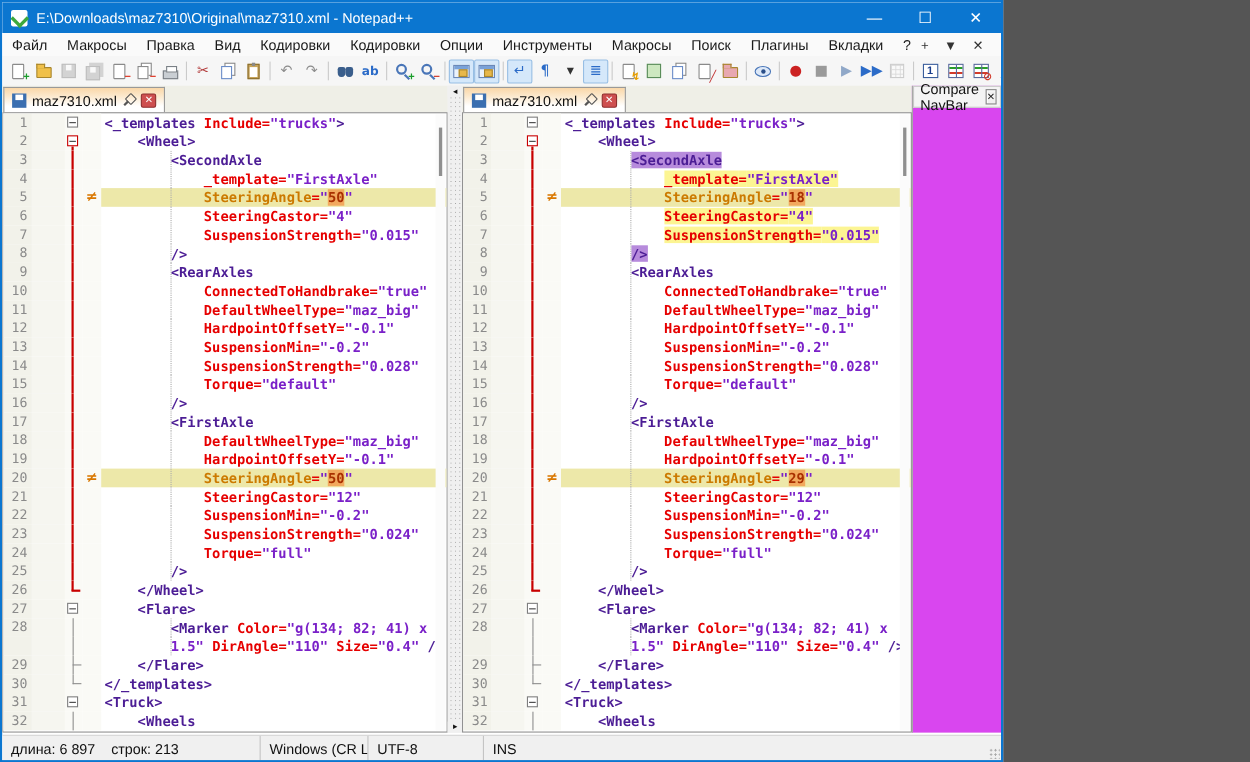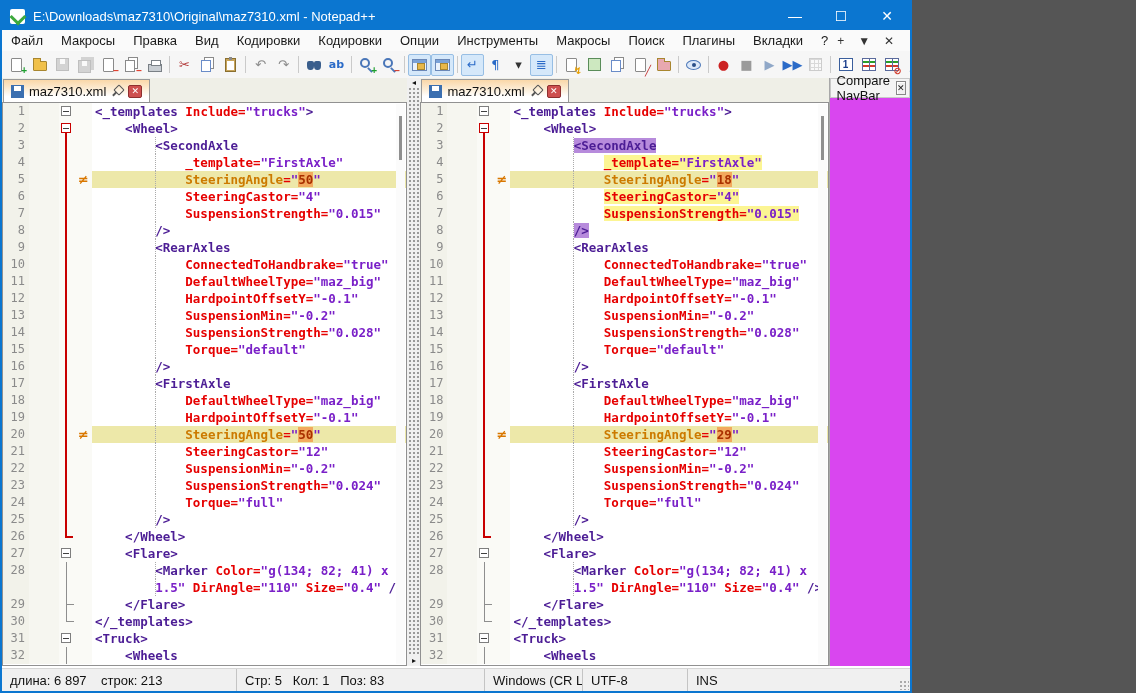--- a/index.html
+++ b/index.html
@@ -970,7 +970,6 @@
 
   <div class="statusbar" id="statusbar">
       <div class="stitem" style="width: 234px;">длина: 6 897    строк: 213</div>
-      <div class="stitem" style="width: 248px;">Стр: 5   Кол: 1   Поз: 83</div>
       <div class="stitem" style="width: 98px;">Windows (CR LF)</div>
       <div class="stitem" style="width: 105px;">UTF-8</div>
       <div class="stitem" style="width: 107px;">INS</div>

